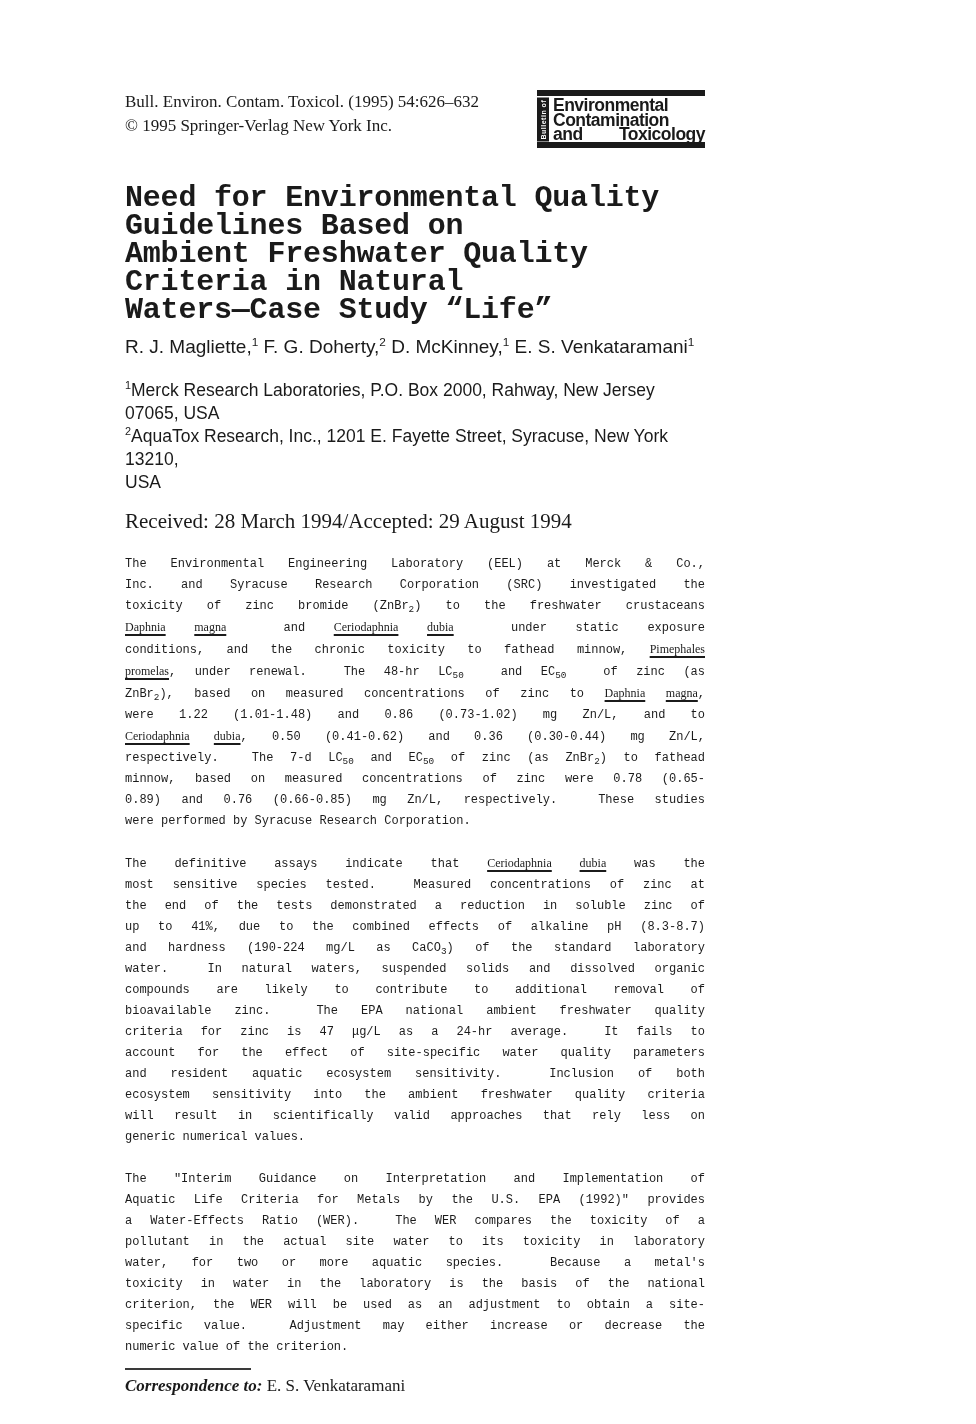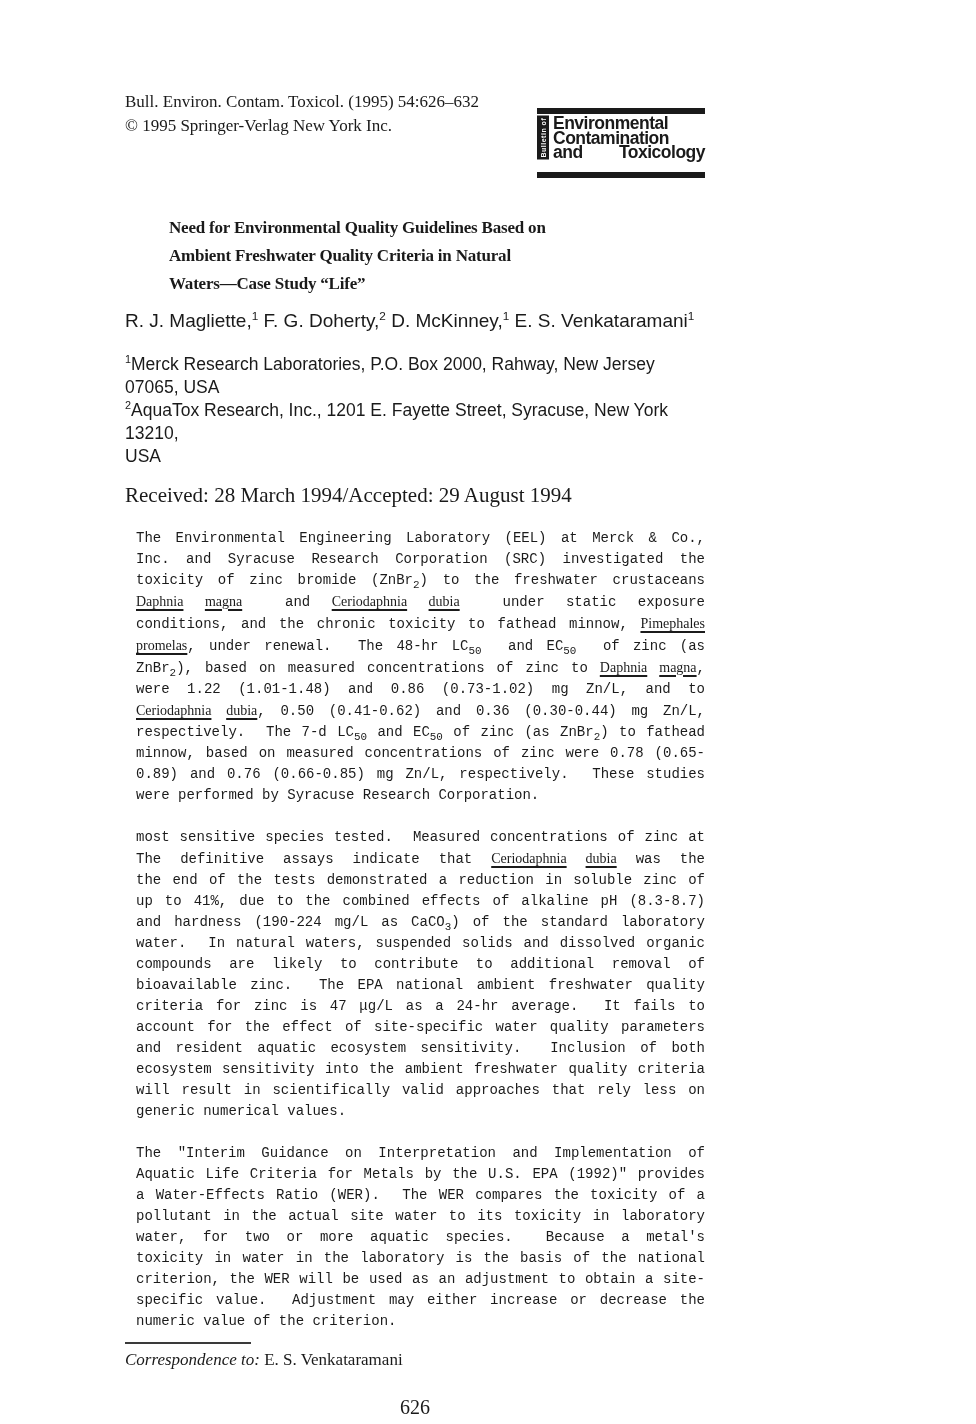--- a/index.html
+++ b/index.html
@@ -15,7 +15,7 @@
   .logo {
     width:168px; box-sizing:border-box; display:flex;
     border-top:6px solid var(--ink); border-bottom:6px solid var(--ink);
-    padding:2px 0 12px 0; margin-top:18px;
+    padding:2px 0 0 0; margin-top:0;
   }
   .logo-vert {
     writing-mode:vertical-rl; transform:rotate(180deg);

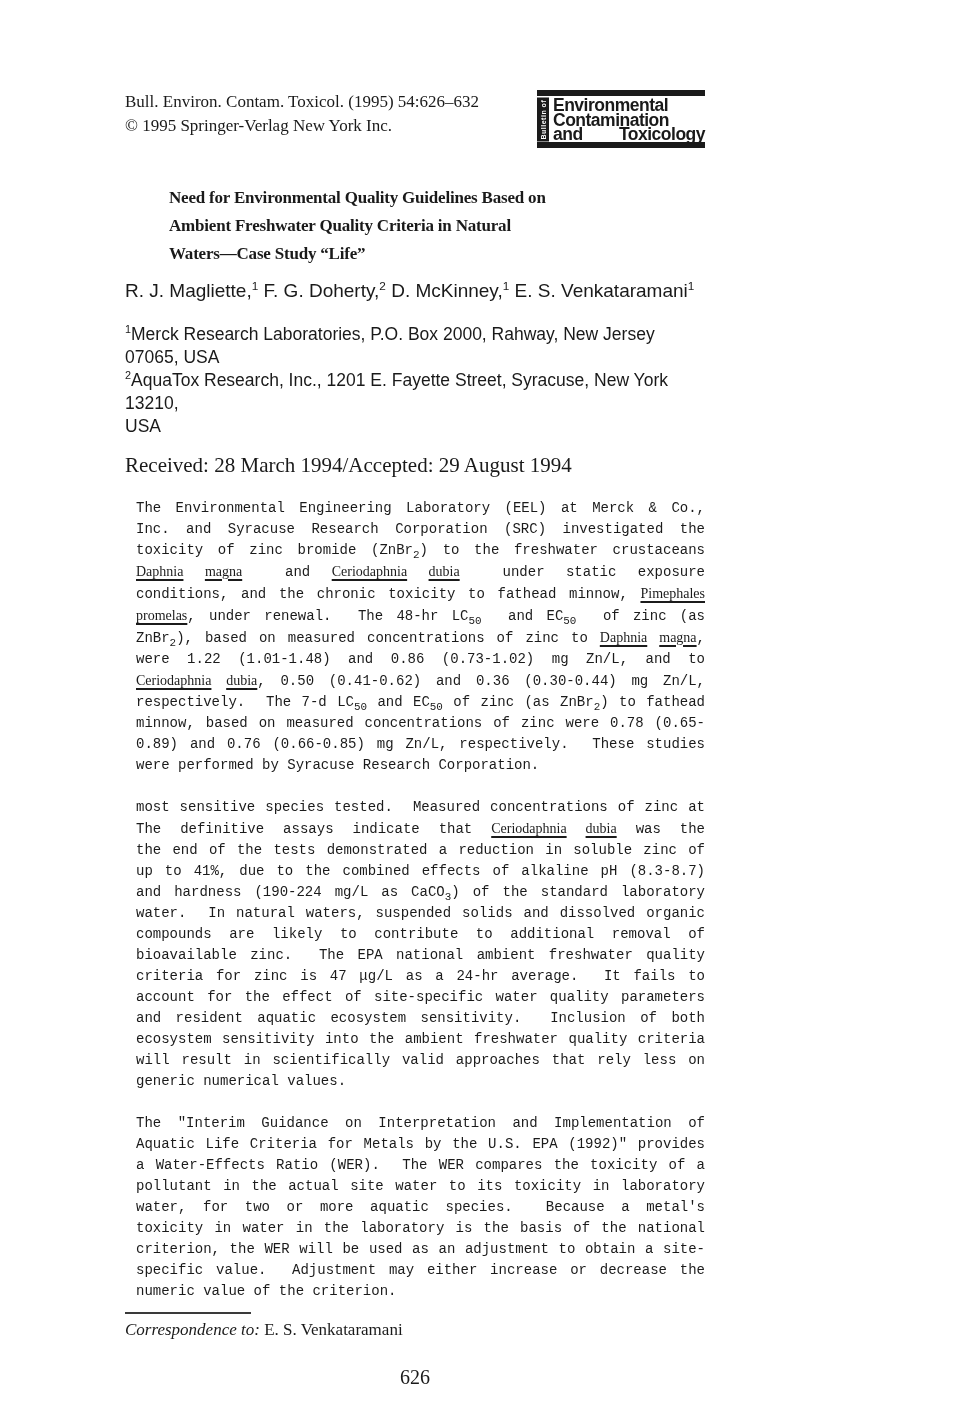--- a/index.html
+++ b/index.html
@@ -32,8 +32,8 @@
   
   .title {
     margin-top:36px;
-    font-family:Liberation Serif, serif;
-    font-weight:700; font-size:17px; line-height:28px; letter-spacing:-0.2px;margin-left:44px;
+    font-family:Liberation Mono, monospace;
+    font-weight:700; font-size:30px; line-height:28px; letter-spacing:-0.2px;
   }
   .authors {
     margin-top:12px;

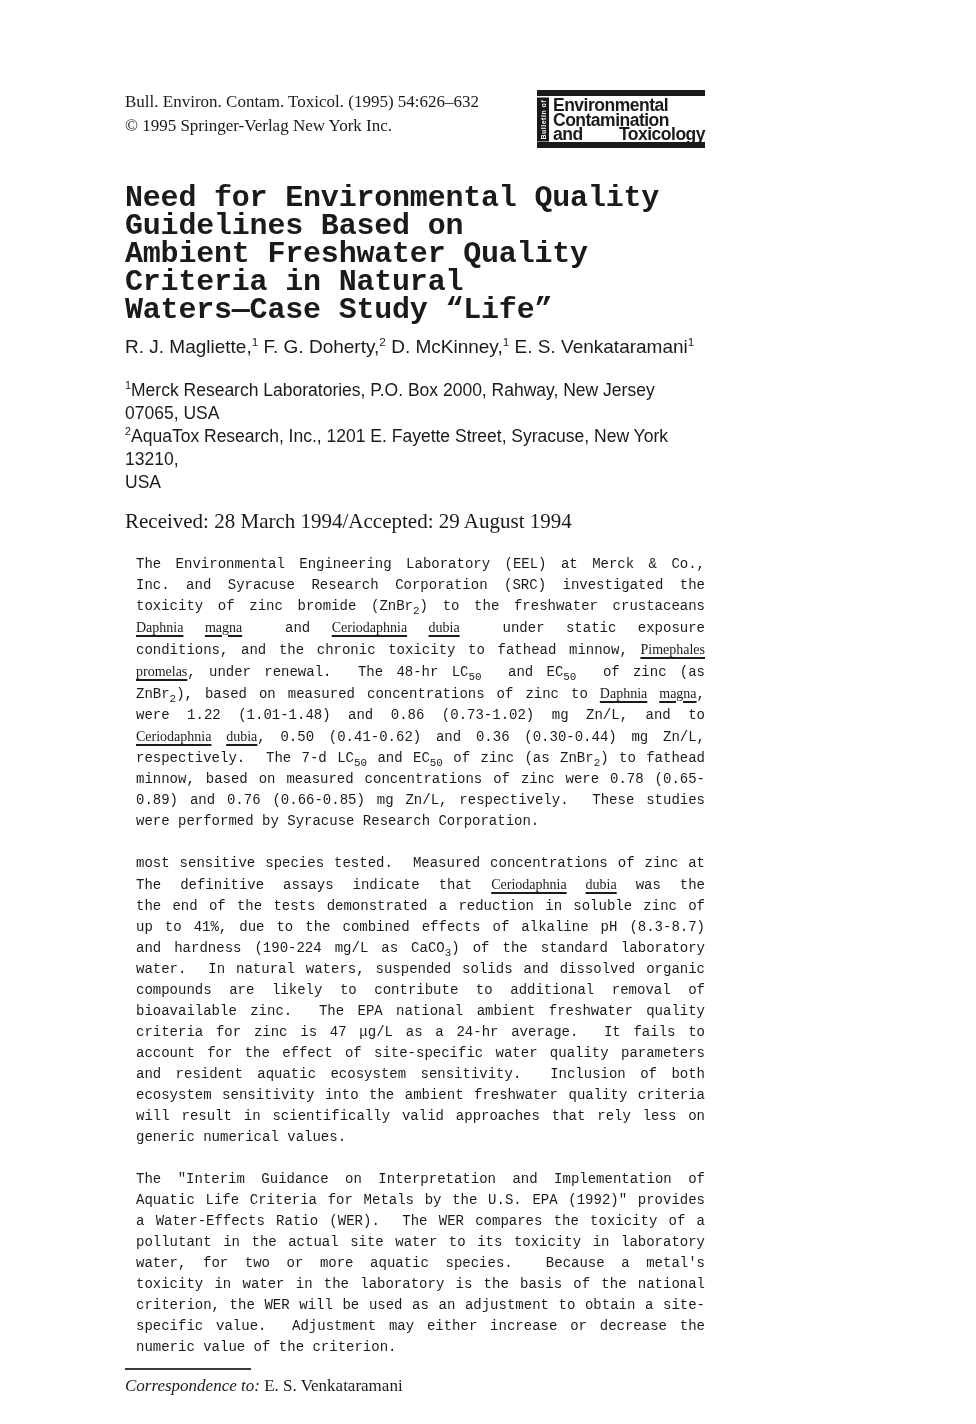--- a/index.html
+++ b/index.html
@@ -56,7 +56,7 @@
   .body-text {
     margin-top:22px;
     font-family:"Liberation Mono","DejaVu Sans Mono",monospace;
-    font-size:14px; line-height:21px; color:#1b1b1b;margin-left:11px;
+    font-size:12px; line-height:21px; color:#1b1b1b;
   }
   .para + .para { margin-top:21px; }
   .jline { text-align:justify; text-align-last:justify; }

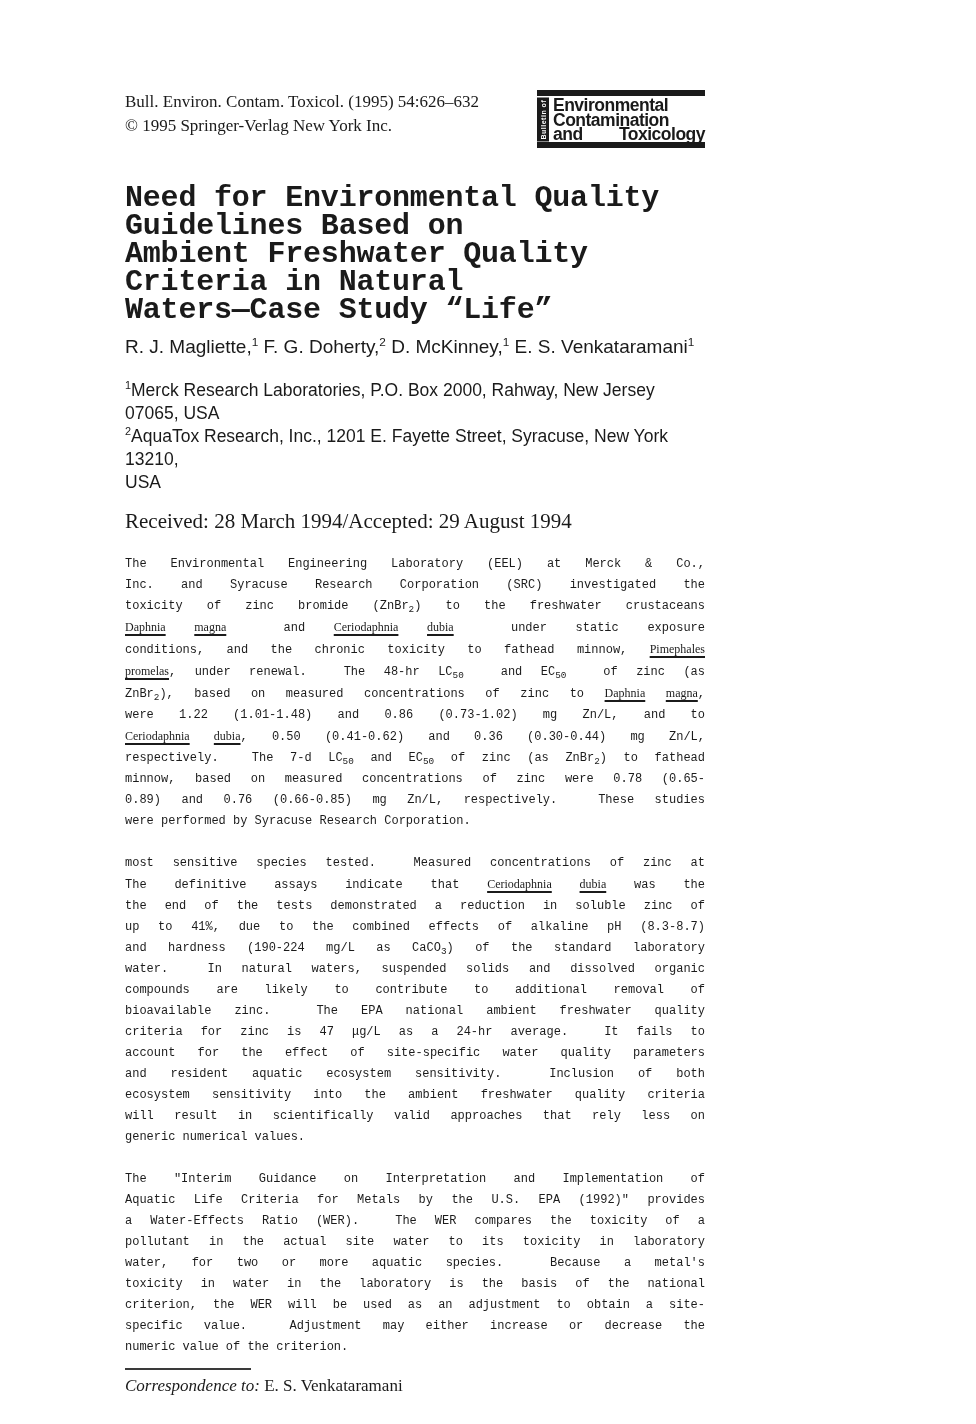--- a/index.html
+++ b/index.html
@@ -125,8 +125,8 @@
         <div class="jline last">were performed by Syracuse Research Corporation.</div>
       </div>
       <div class="para">
+        <div class="jline">The definitive assays indicate that <span class="u">Ceriodaphnia</span> <span class="u">dubia</span> was the</div>
         <div class="jline">most sensitive species tested.&nbsp; Measured concentrations of zinc at</div>
-        <div class="jline">The definitive assays indicate that <span class="u">Ceriodaphnia</span> <span class="u">dubia</span> was the</div>
         <div class="jline">the end of the tests demonstrated a reduction in soluble zinc of</div>
         <div class="jline">up to 41%, due to the combined effects of alkaline pH (8.3-8.7)</div>
         <div class="jline">and hardness (190-224 mg/L as CaCO<sub>3</sub>) of the standard laboratory</div>

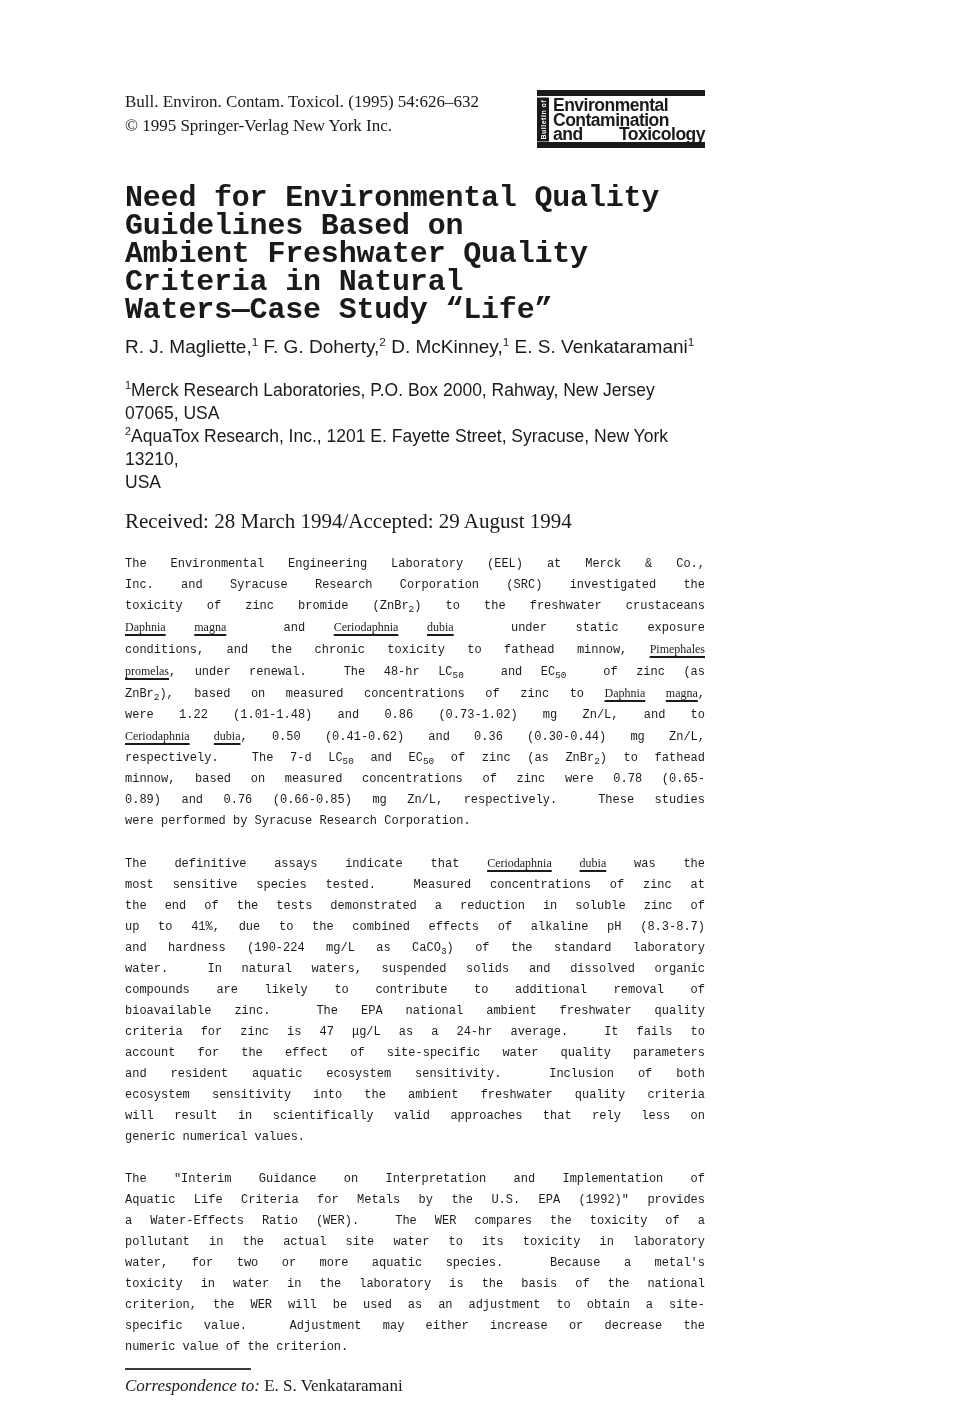--- a/index.html
+++ b/index.html
@@ -66,7 +66,7 @@
   .footer { margin-top:10px; }
   .corr-rule { width:126px; height:2px; background:#3a3a3a; margin-bottom:5px; }
   .corr { font-family:"Liberation Serif","DejaVu Serif",serif; font-size:17px; line-height:22px; }
-  .corr-label { font-style:italic; }
+  .corr-label { font-style:italic;font-weight:bold; }
   .pageno {
     margin-top:25px; text-align:center;
     font-family:"Liberation Serif","DejaVu Serif",serif; font-size:20px;

